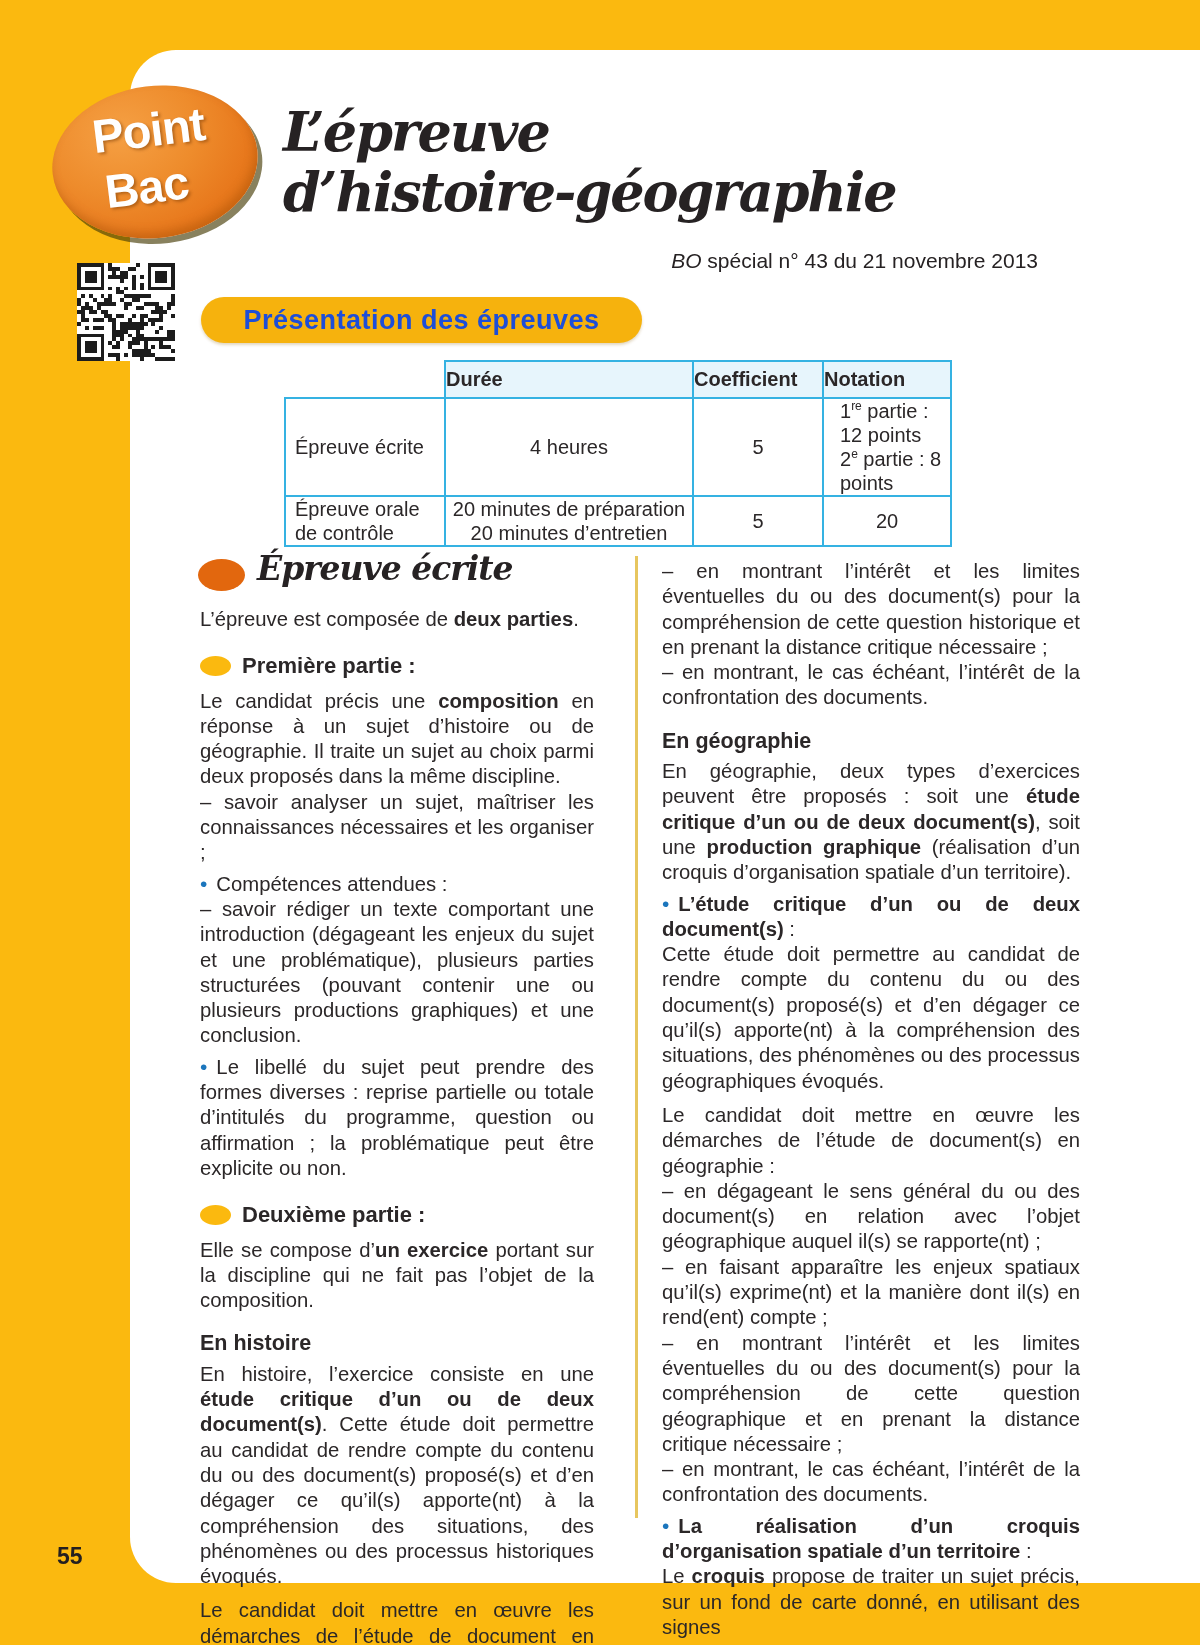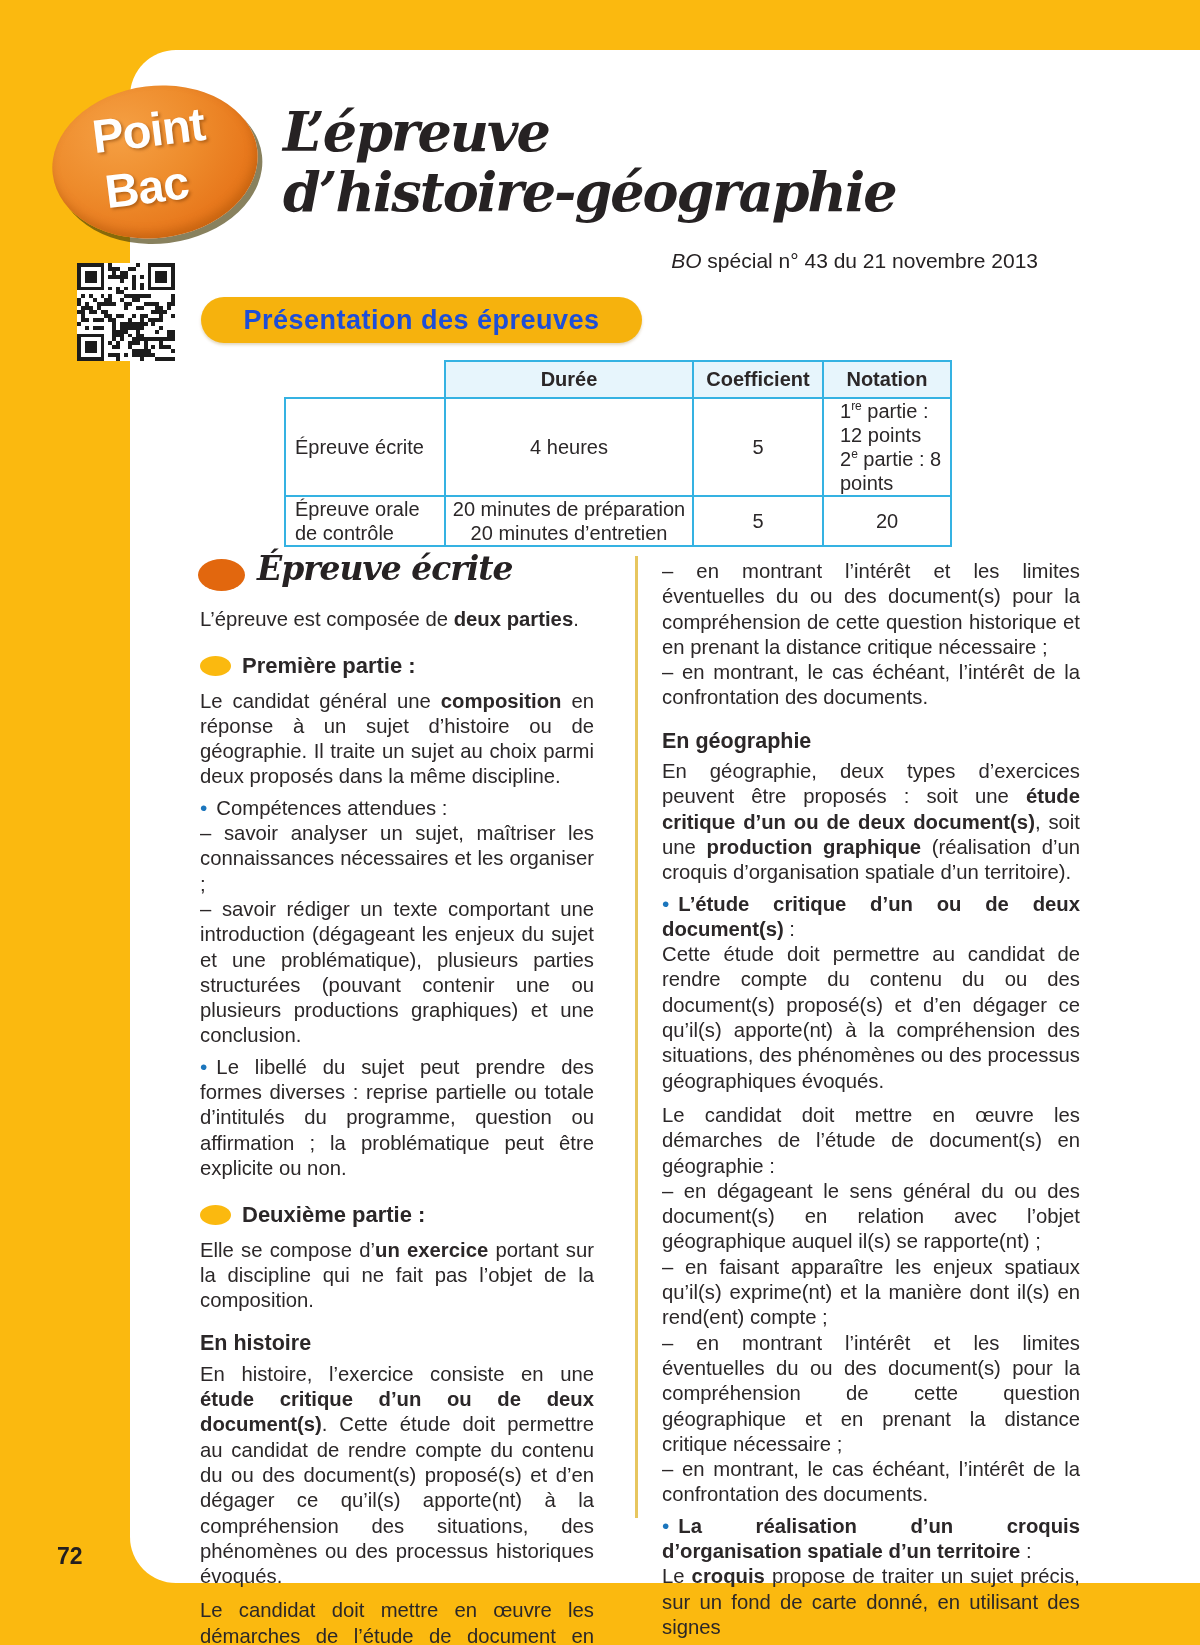--- a/index.html
+++ b/index.html
@@ -80,7 +80,7 @@
   table.exam tr.hd{height:37px}
   table.exam tr.r1{height:59px}
   table.exam tr.r2{height:39px}
-  table.exam td.hdc{background:var(--thead);font-weight:700;text-align:center}
+  table.exam td.hdc{background:var(--thead);font-weight:700;}
   table.exam td.lbl{text-align:left;padding-left:9px;white-space:pre-line;line-height:24px}
   table.exam td.ctr{text-align:center;white-space:pre-line;line-height:24px}
   table.exam td.nt{padding-left:16px;line-height:24px}

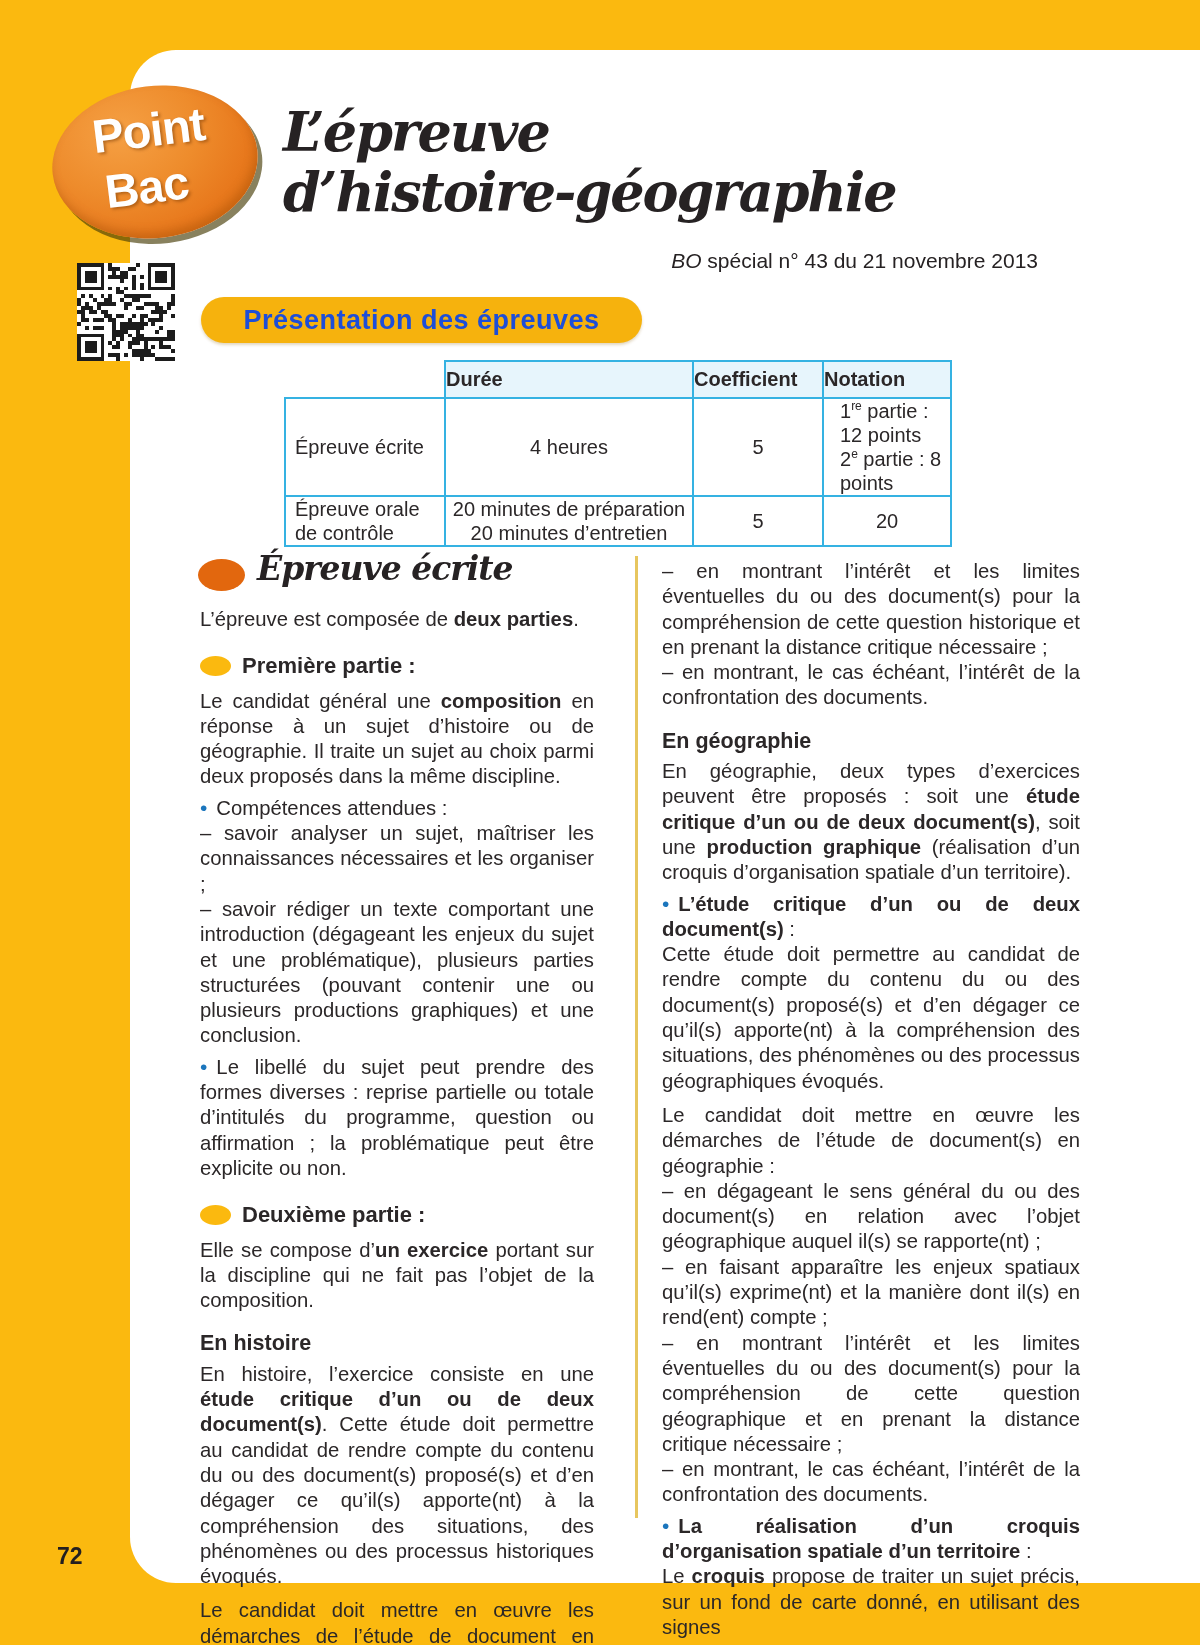--- a/index.html
+++ b/index.html
@@ -478,7 +478,7 @@
 <div class="col" id="col-left">
     <div class="blk b-para"><span>L’épreuve est composée de </span><span style="font-weight: 700;">deux parties</span><span>.</span></div>
     <div class="blk b-ellipse"><span class="ell"></span><span class="ehead">Première partie :</span></div>
-    <div class="blk b-para tight"><span>Le candidat général une </span><span style="font-weight: 700;">composition</span><span> en réponse à un sujet d’histoire ou de géographie. Il traite un sujet au choix parmi deux proposés dans la même discipline.</span></div>
+    <div class="blk b-para tight"><span>Le candidat précis une </span><span style="font-weight: 700;">composition</span><span> en réponse à un sujet d’histoire ou de géographie. Il traite un sujet au choix parmi deux proposés dans la même discipline.</span></div>
     <div class="blk b-bullet"><span class="dot">•</span><span>Compétences attendues :</span></div>
     <div class="blk b-dash"><span>– savoir analyser un sujet, maîtriser les connaissances nécessaires et les organiser ;</span></div>
     <div class="blk b-dash"><span>– savoir rédiger un texte comportant une introduction (dégageant les enjeux du sujet et une problématique), plusieurs parties structurées (pouvant contenir une ou plusieurs productions graphiques) et une conclusion.</span></div>

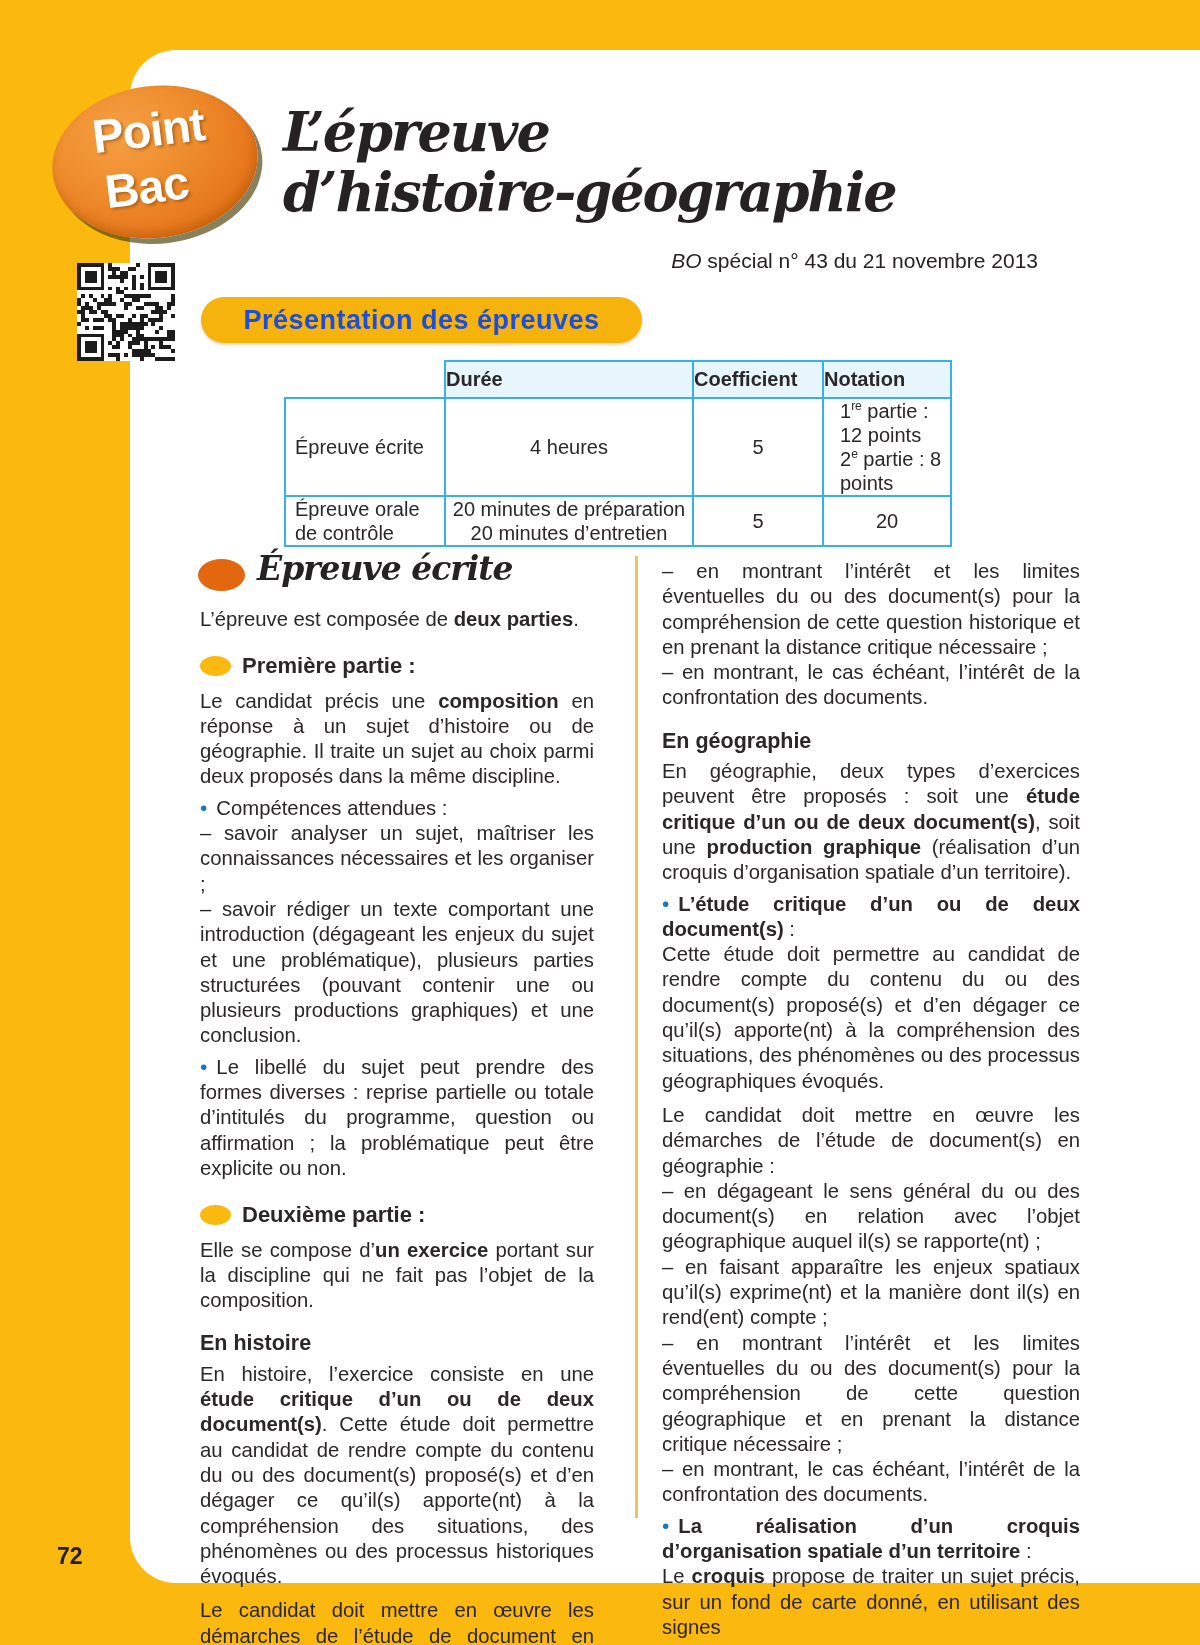--- a/index.html
+++ b/index.html
@@ -479,8 +479,8 @@
     <div class="blk b-para"><span>L’épreuve est composée de </span><span style="font-weight: 700;">deux parties</span><span>.</span></div>
     <div class="blk b-ellipse"><span class="ell"></span><span class="ehead">Première partie :</span></div>
     <div class="blk b-para tight"><span>Le candidat précis une </span><span style="font-weight: 700;">composition</span><span> en réponse à un sujet d’histoire ou de géographie. Il traite un sujet au choix parmi deux proposés dans la même discipline.</span></div>
+    <div class="blk b-dash"><span>– savoir analyser un sujet, maîtriser les connaissances nécessaires et les organiser ;</span></div>
     <div class="blk b-bullet"><span class="dot">•</span><span>Compétences attendues :</span></div>
-    <div class="blk b-dash"><span>– savoir analyser un sujet, maîtriser les connaissances nécessaires et les organiser ;</span></div>
     <div class="blk b-dash"><span>– savoir rédiger un texte comportant une introduction (dégageant les enjeux du sujet et une problématique), plusieurs parties structurées (pouvant contenir une ou plusieurs productions graphiques) et une conclusion.</span></div>
     <div class="blk b-bullet"><span class="dot">•</span><span>Le libellé du sujet peut prendre des formes diverses : reprise partielle ou totale d’intitulés du programme, question ou affirmation ; la problématique peut être explicite ou non.</span></div>
     <div class="blk b-ellipse"><span class="ell"></span><span class="ehead">Deuxième partie :</span></div>

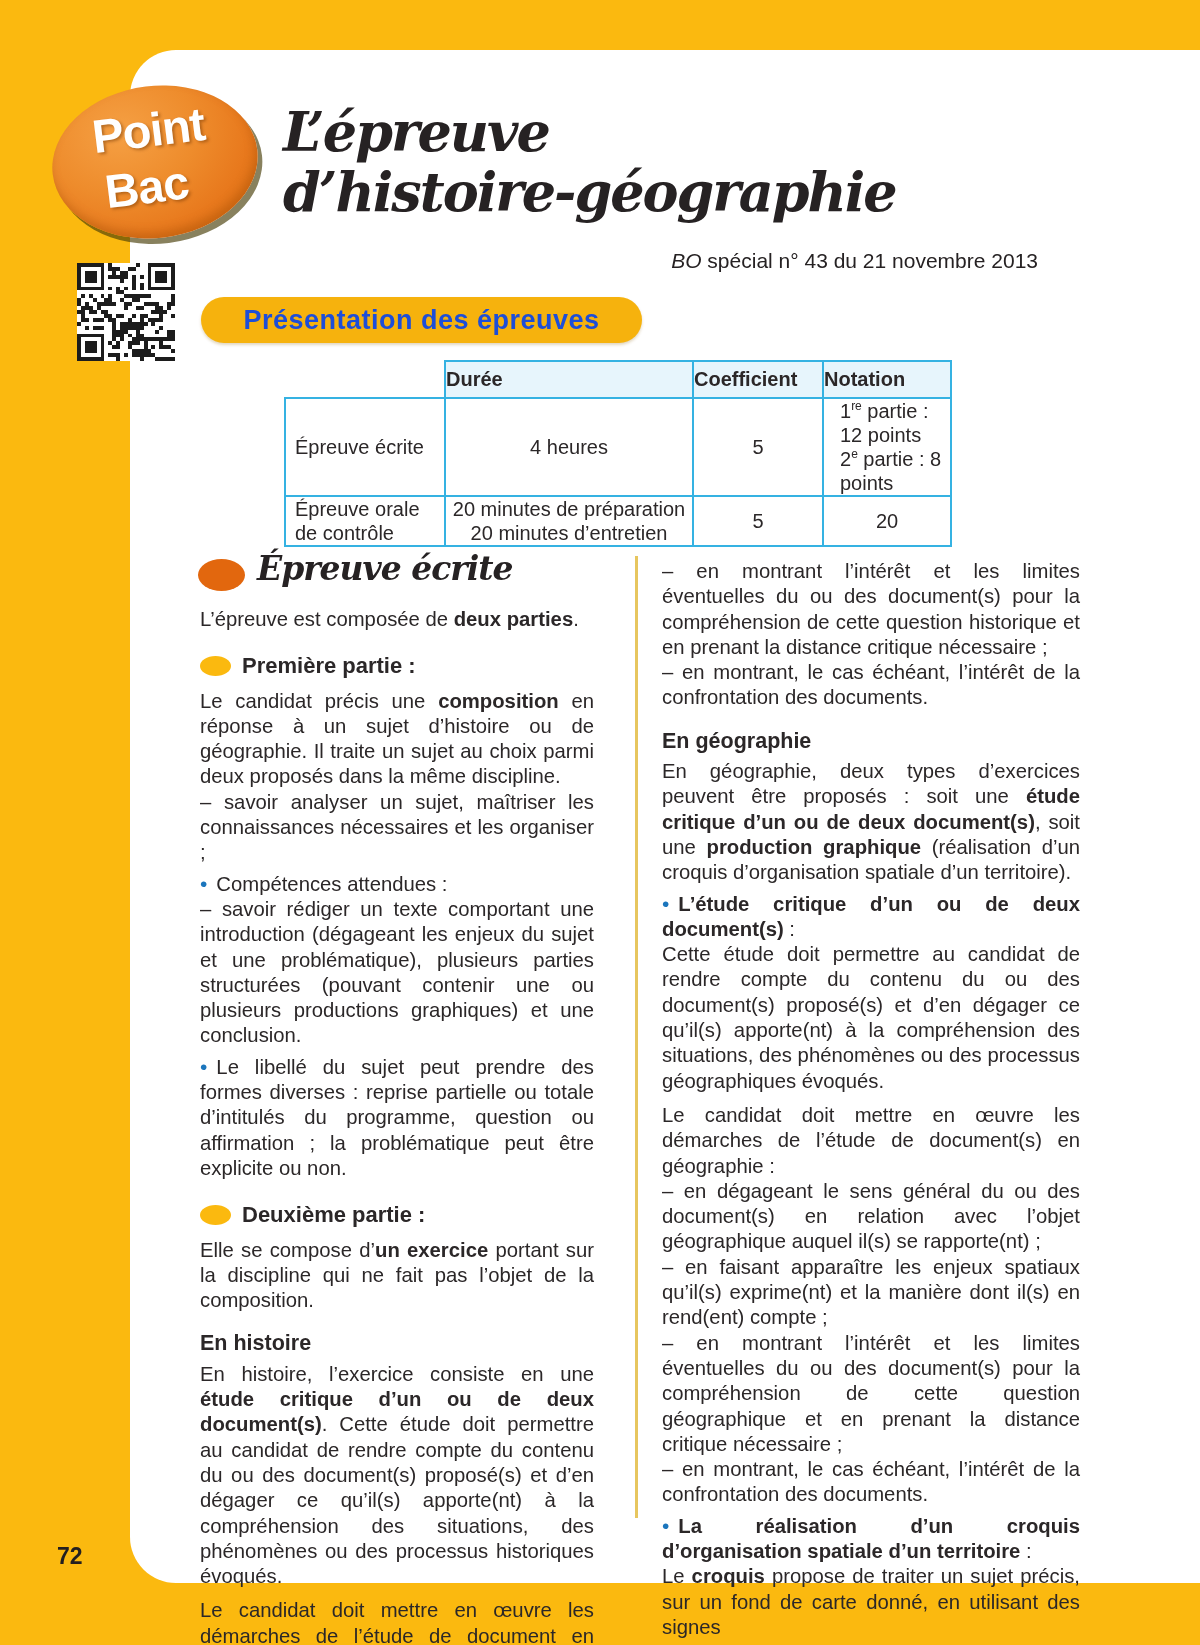--- a/index.html
+++ b/index.html
@@ -506,6 +506,6 @@
     <div class="blk b-para tight"><span>Le </span><span style="font-weight: 700;">croquis</span><span> propose de traiter un sujet précis, sur un fond de carte donné, en utilisant des signes</span></div>
   </div>
 
-<div class="pagenum">72</div>
+<div class="pagenum">55</div>
 
 </body></html>

